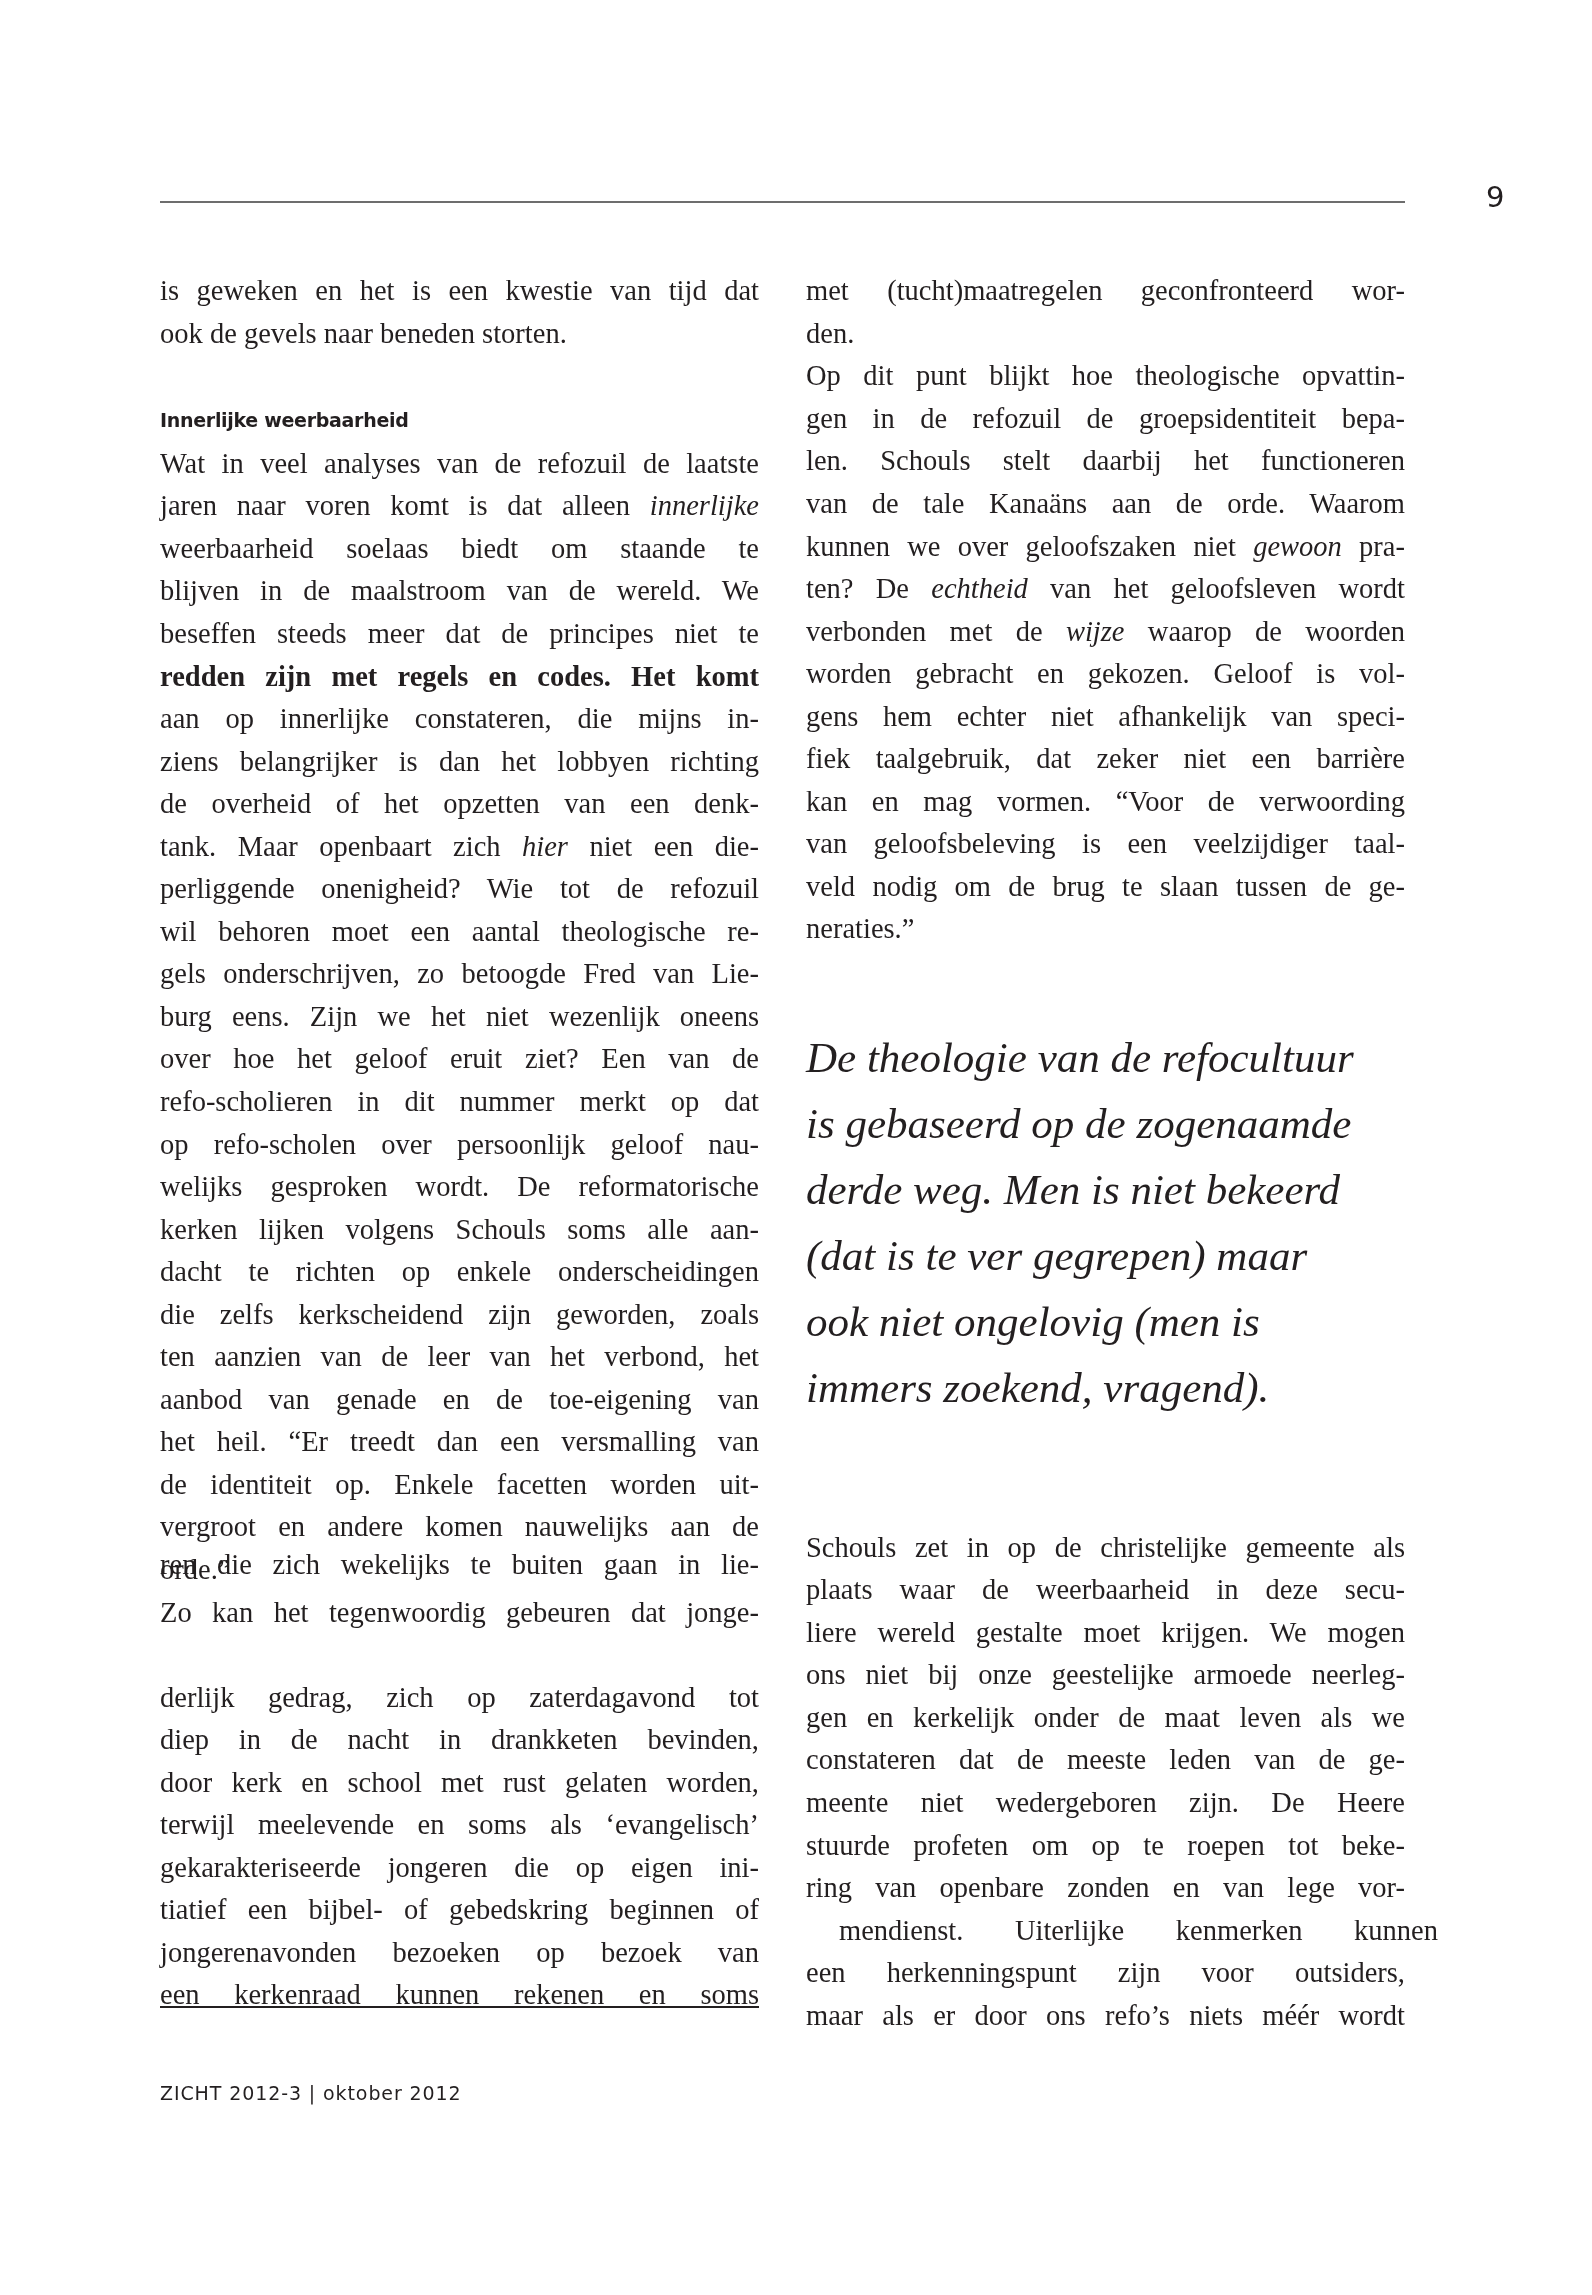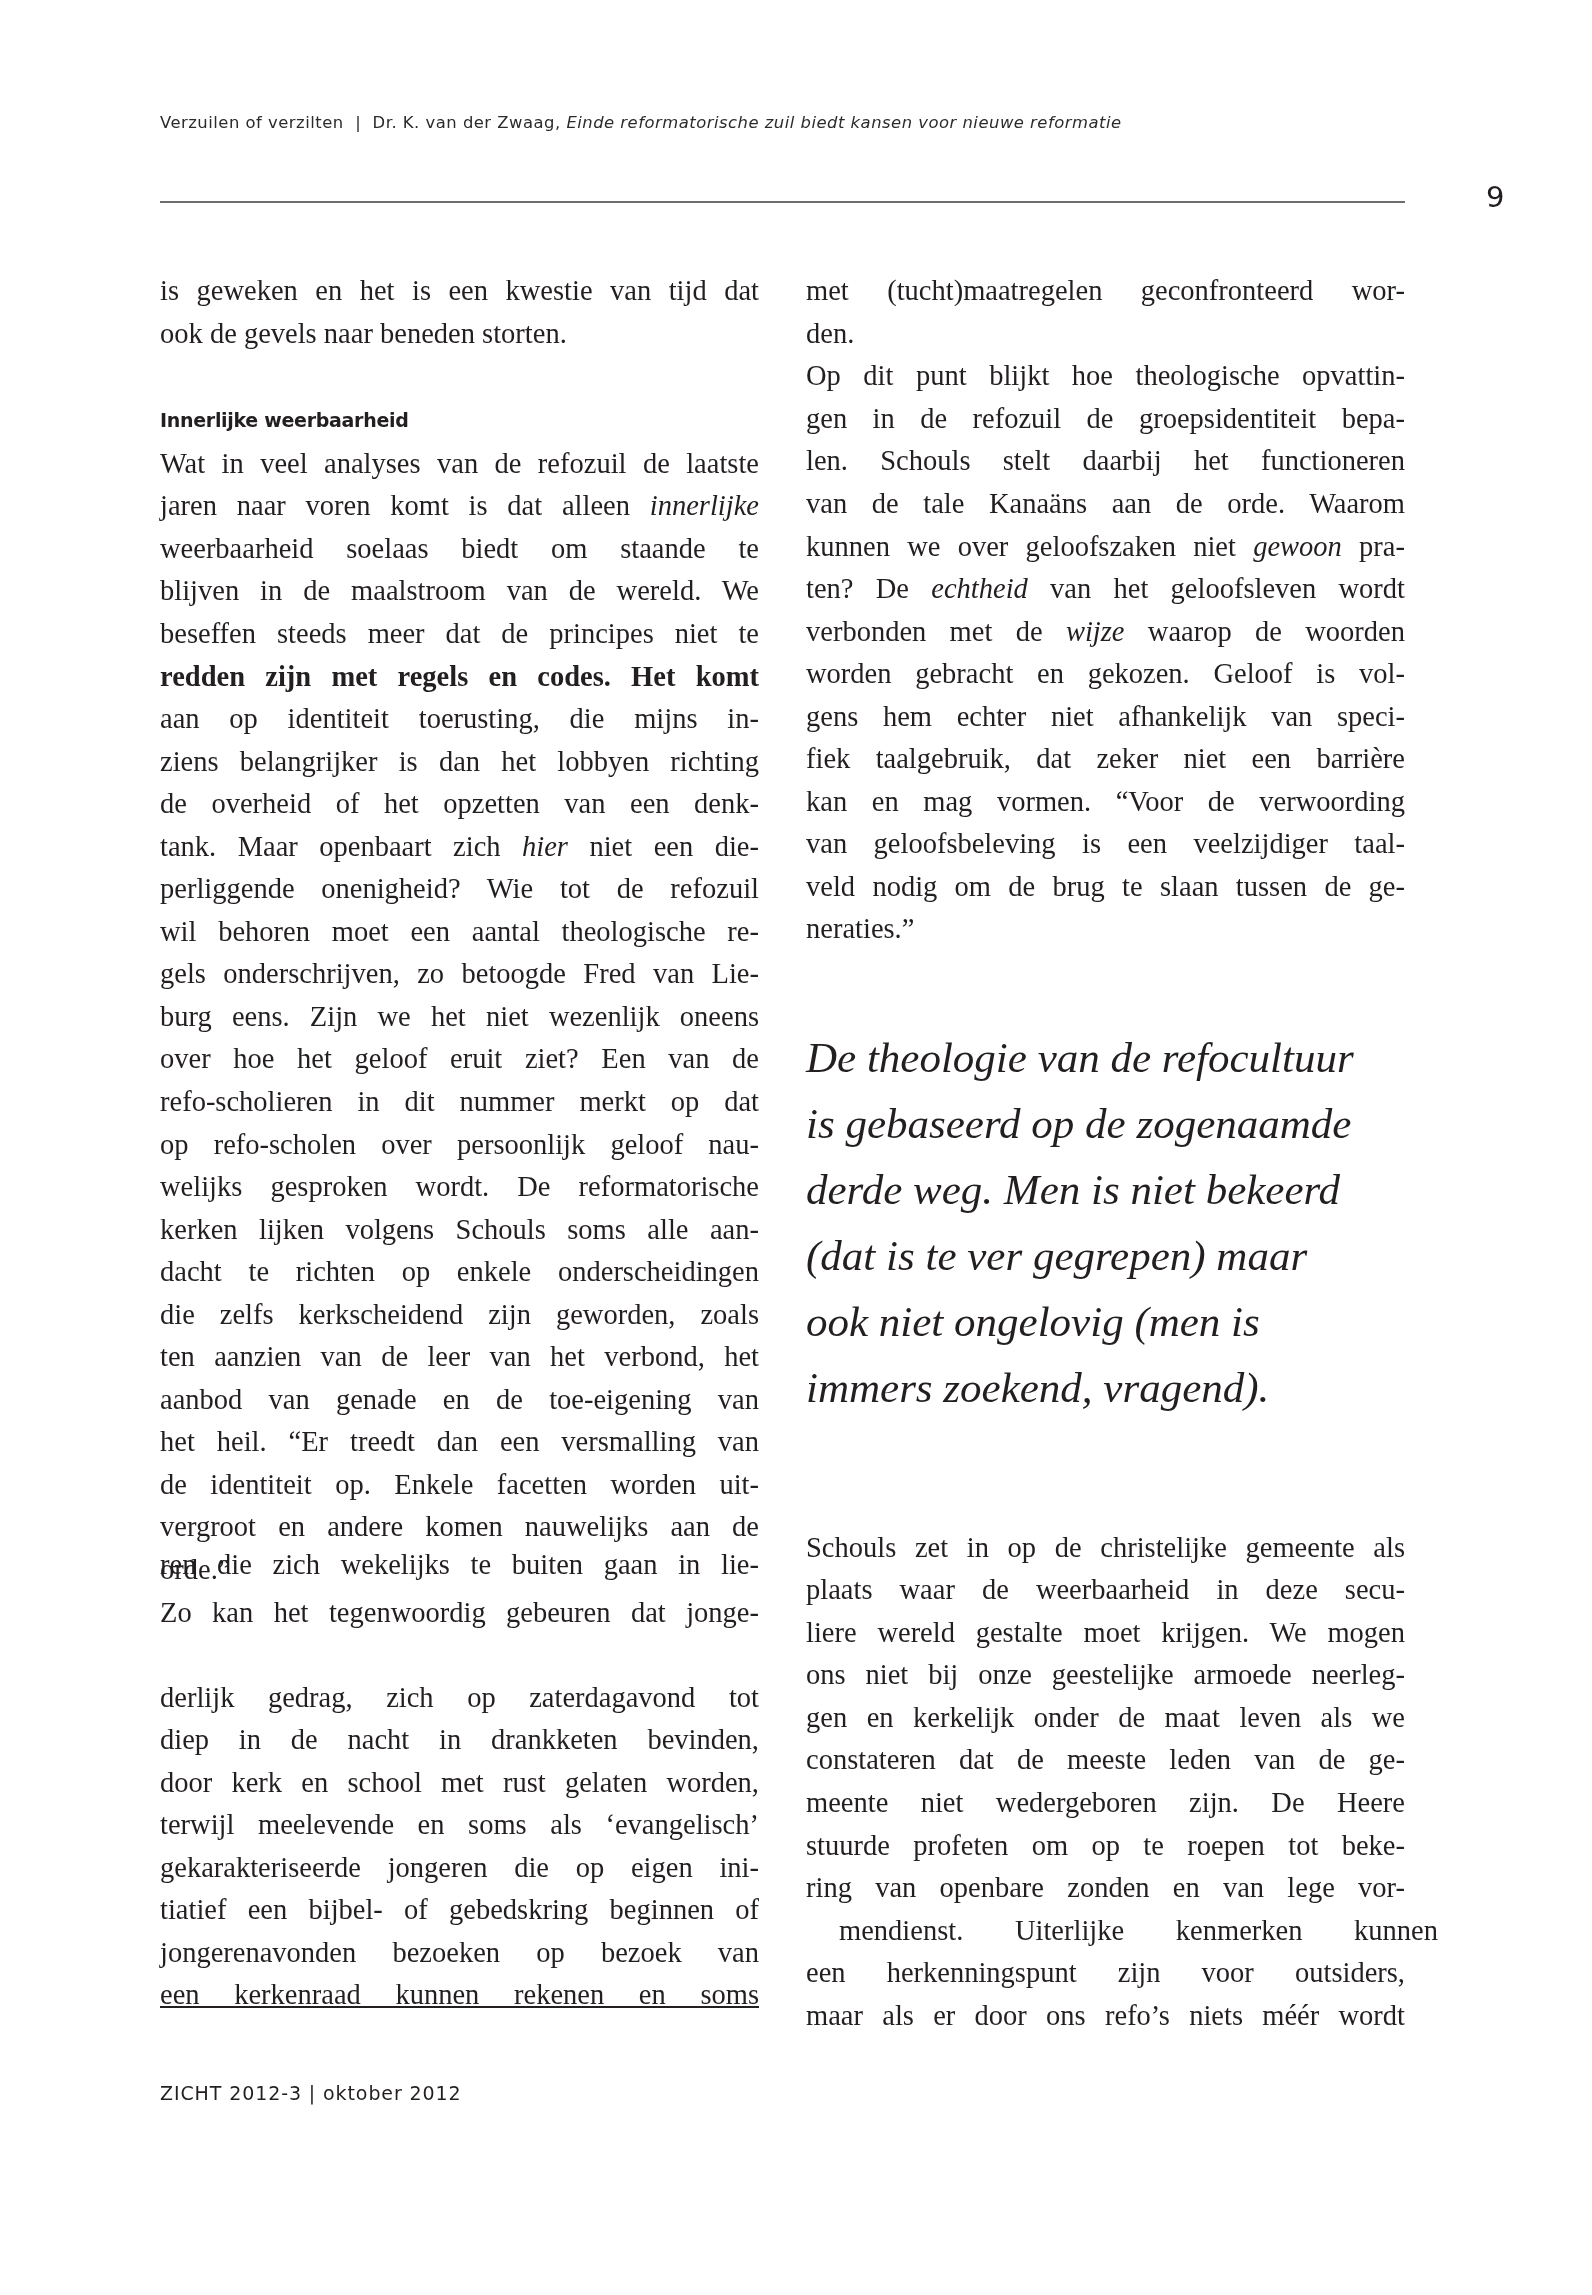--- a/index.html
+++ b/index.html
@@ -56,12 +56,6 @@
 
 <div class="page">
 
-  <div class="running-head">
-    <span>Verzuilen of verzilten</span>
-    <span>&nbsp;<span>|</span>&nbsp;</span>
-    <span>Dr. K. van der Zwaag,</span>
-    <span class="it">Einde reformatorische zuil biedt kansen voor nieuwe reformatie</span>
-  </div>
   <div class="rule"></div>
   <div class="page-number">9</div>
 

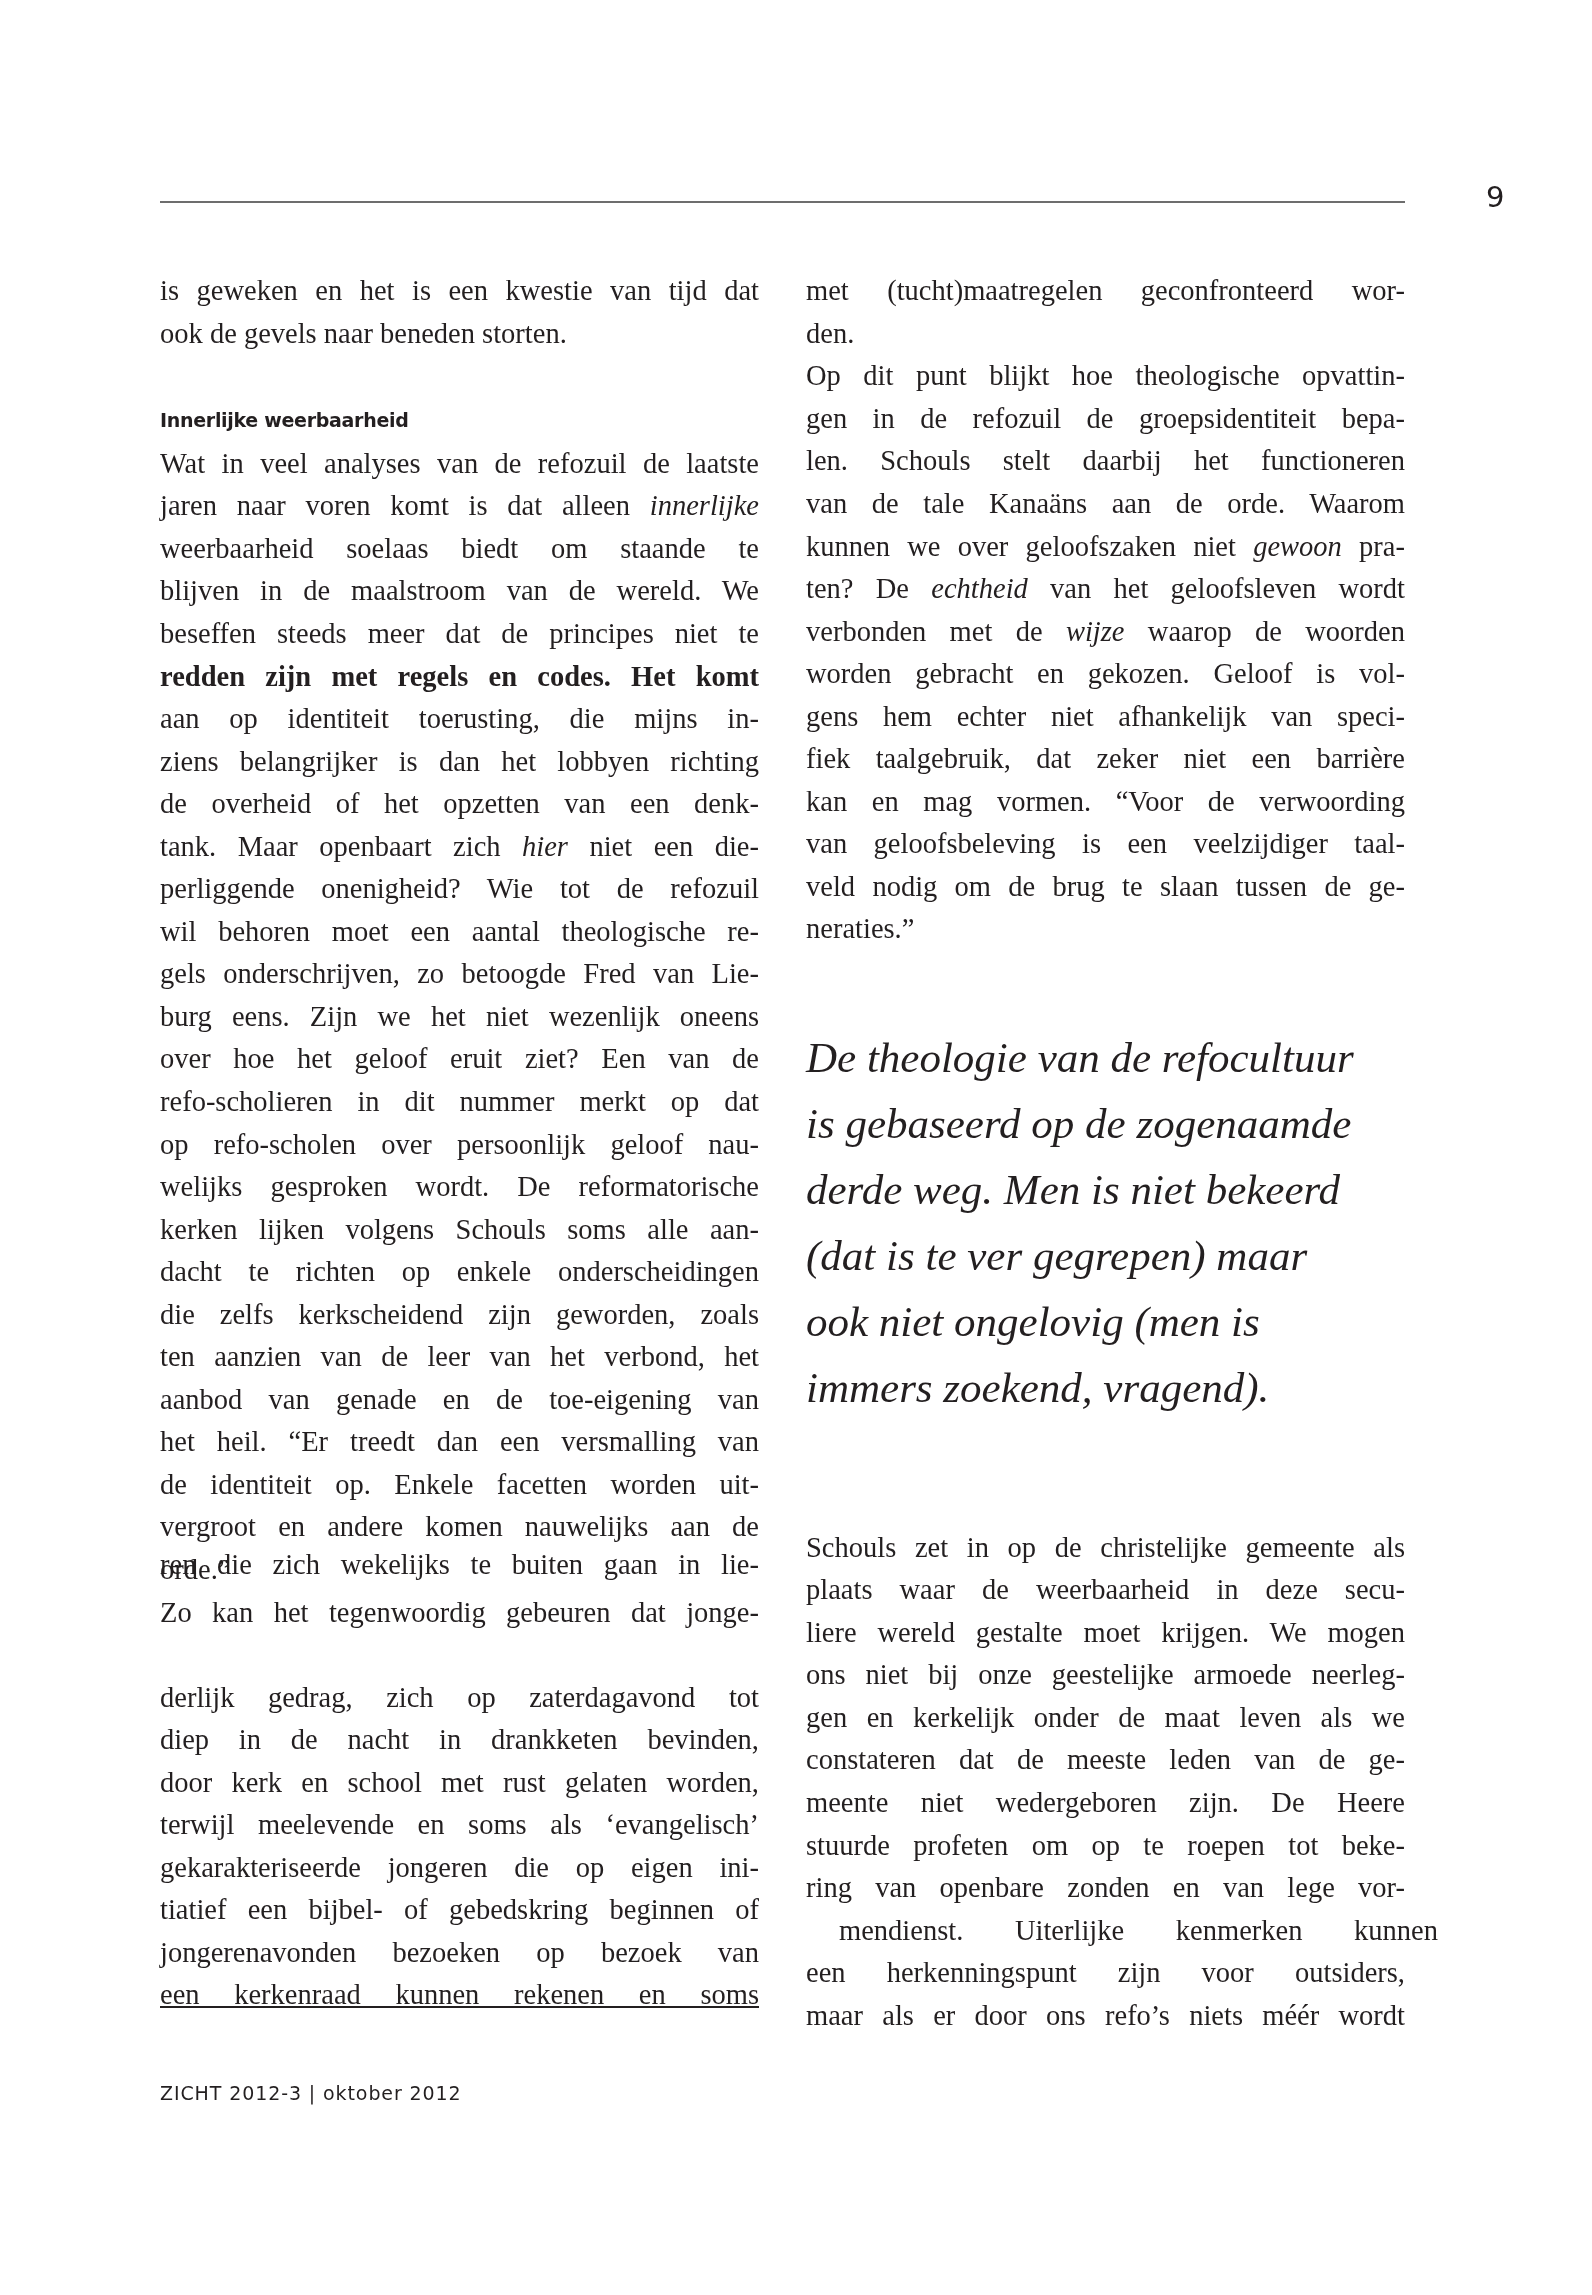--- a/index.html
+++ b/index.html
@@ -86,7 +86,7 @@
         <span class="line-inner"><span>redden zijn met regels en codes. Het komt</span></span>
       </div>
       <div class="line" style="top: 697px;">
-        <span class="line-inner"><span>aan op identiteit toerusting, die mijns in-</span></span>
+        <span class="line-inner"><span>aan op innerlijke constateren, die mijns in-</span></span>
       </div>
       <div class="line" style="top: 740px;">
         <span class="line-inner"><span>ziens belangrijker is dan het lobbyen richting</span></span>

